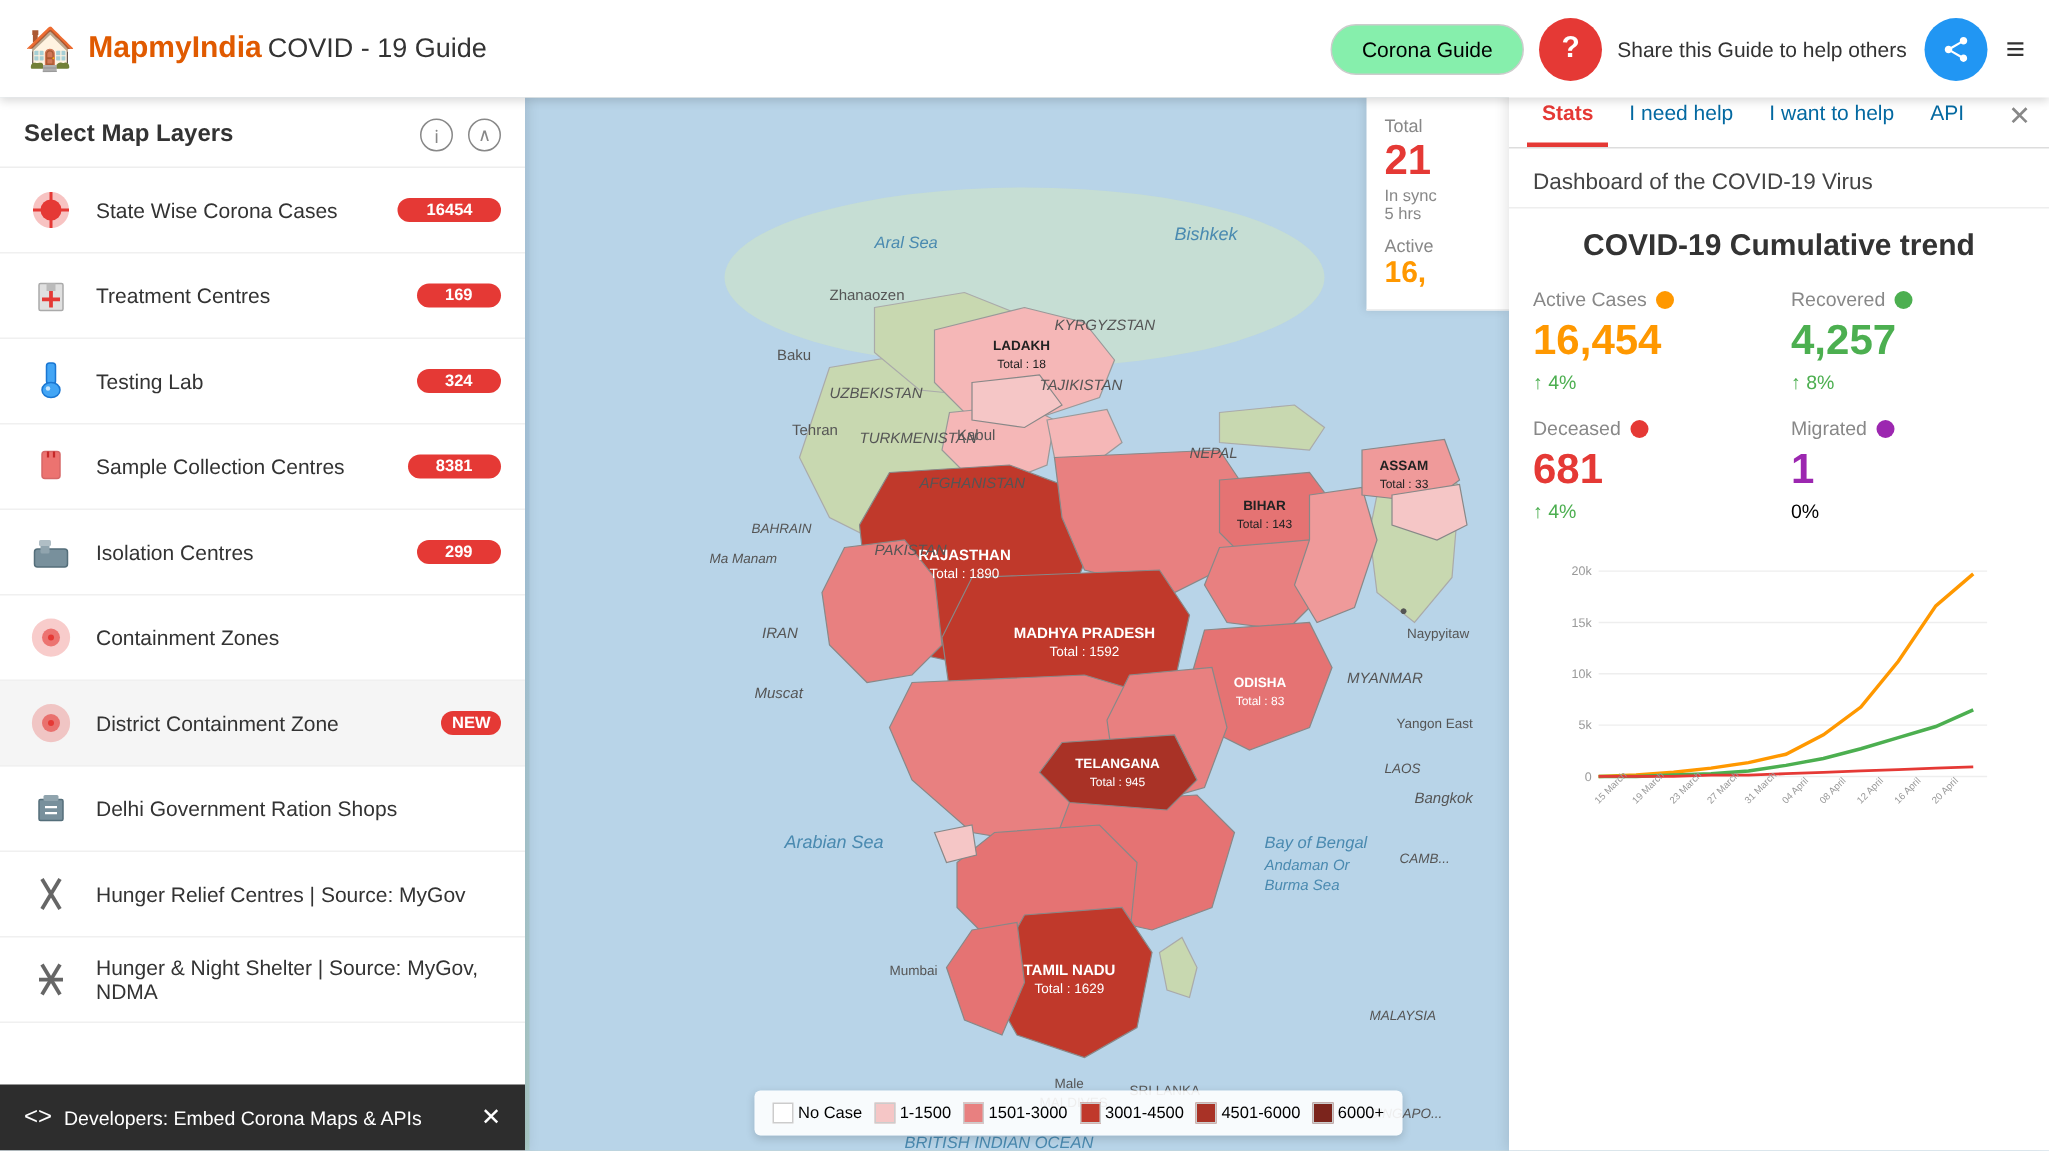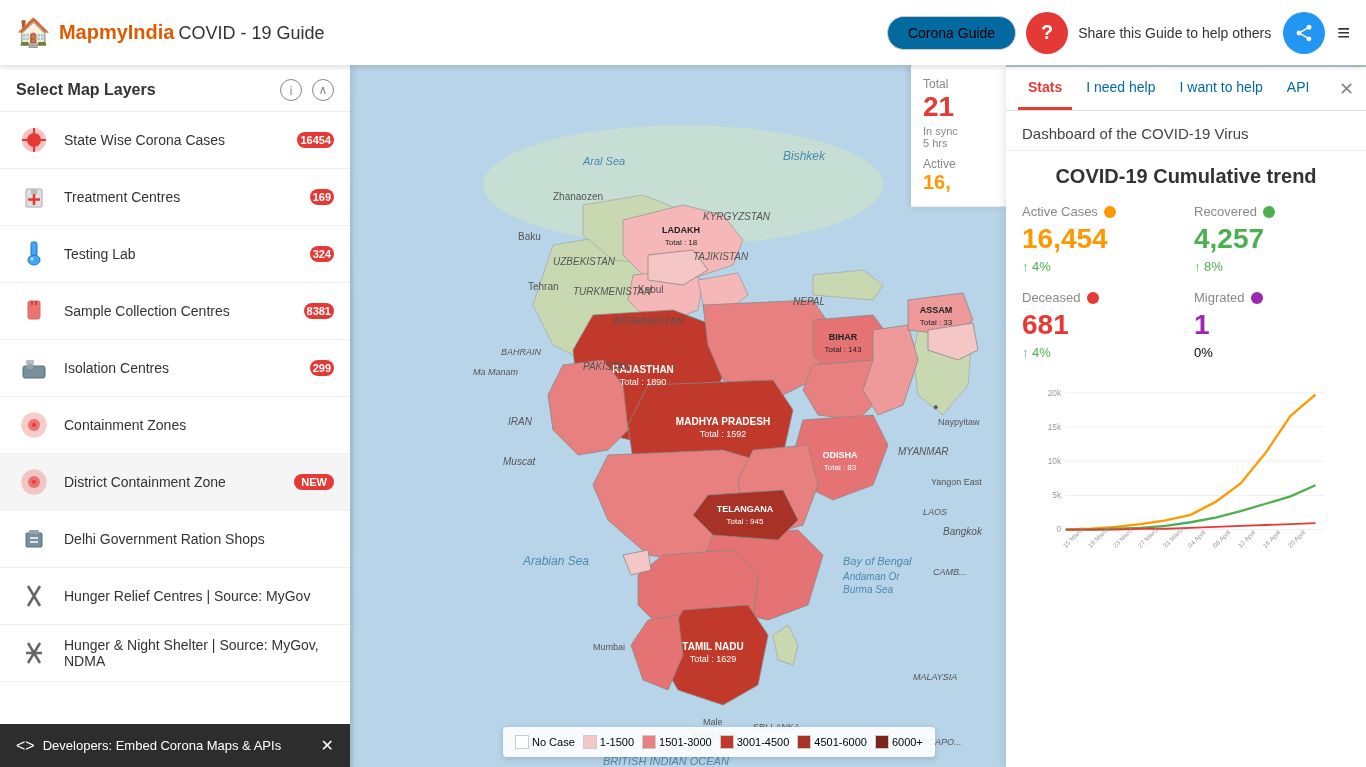--- a/index.html
+++ b/index.html
@@ -17,7 +17,7 @@
     .logo-text span { color: #333; font-weight: normal; font-size: 18px; margin-left: 4px; }
     .header-spacer { flex: 1; }
     .corona-guide-btn {
-      border: 1px solid #ccc; background: #0369a1; padding: 8px 20px;
+      border: 1px solid #ccc; background: #86efac; padding: 8px 20px;
       border-radius: 20px; cursor: pointer; font-size: 14px; margin-right: 10px;
     }
     .help-circle {

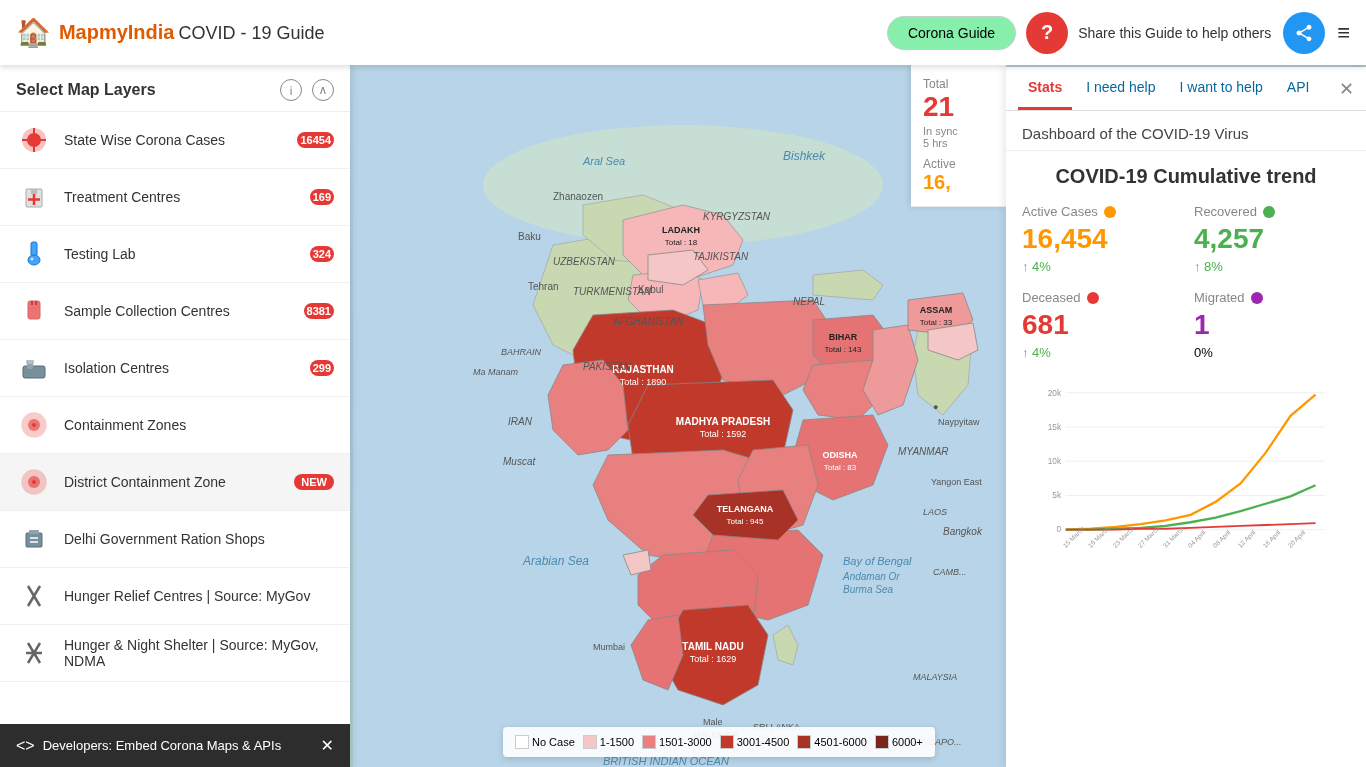--- a/index.html
+++ b/index.html
@@ -85,7 +85,7 @@
 
     
     #right-panel {
-      position: absolute; top: 67px; right: 0; width: 360px; bottom: 0;
+      position: absolute; top: 55px; right: 0; width: 360px; bottom: 0;
       background: white; z-index: 50; overflow-y: auto;
       box-shadow: -2px 0 8px rgba(0,0,0,0.1);
     }

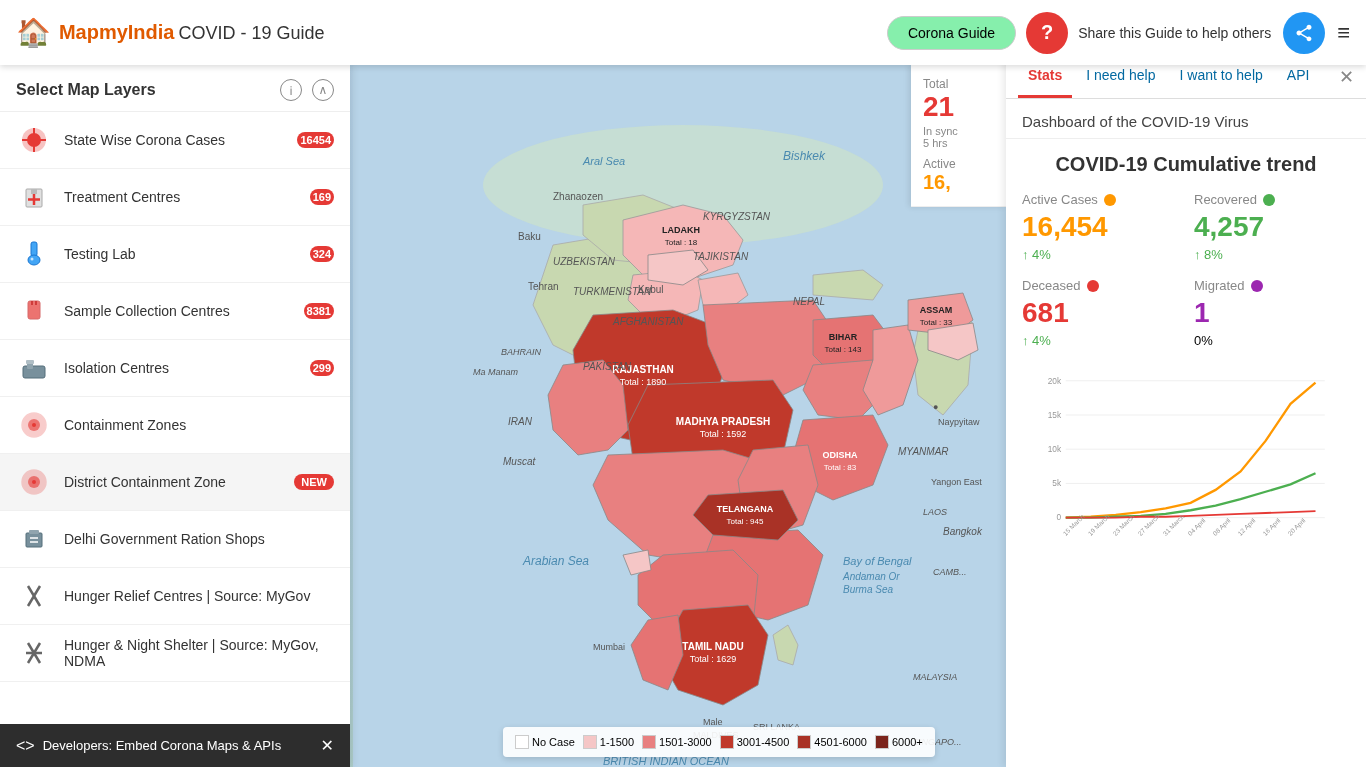--- a/index.html
+++ b/index.html
@@ -67,7 +67,7 @@
     .layer-name { font-size: 14px; color: #333; flex: 1; }
     .badge {
       background: #e53935; color: white; font-size: 11px; font-weight: bold;
-      padding: 2px 3px; border-radius: 10px; margin-left: 8px;
+      padding: 2px 19px; border-radius: 10px; margin-left: 8px;
     }
     .badge-new {
       background: #e53935; color: white; font-size: 11px; font-weight: bold;

